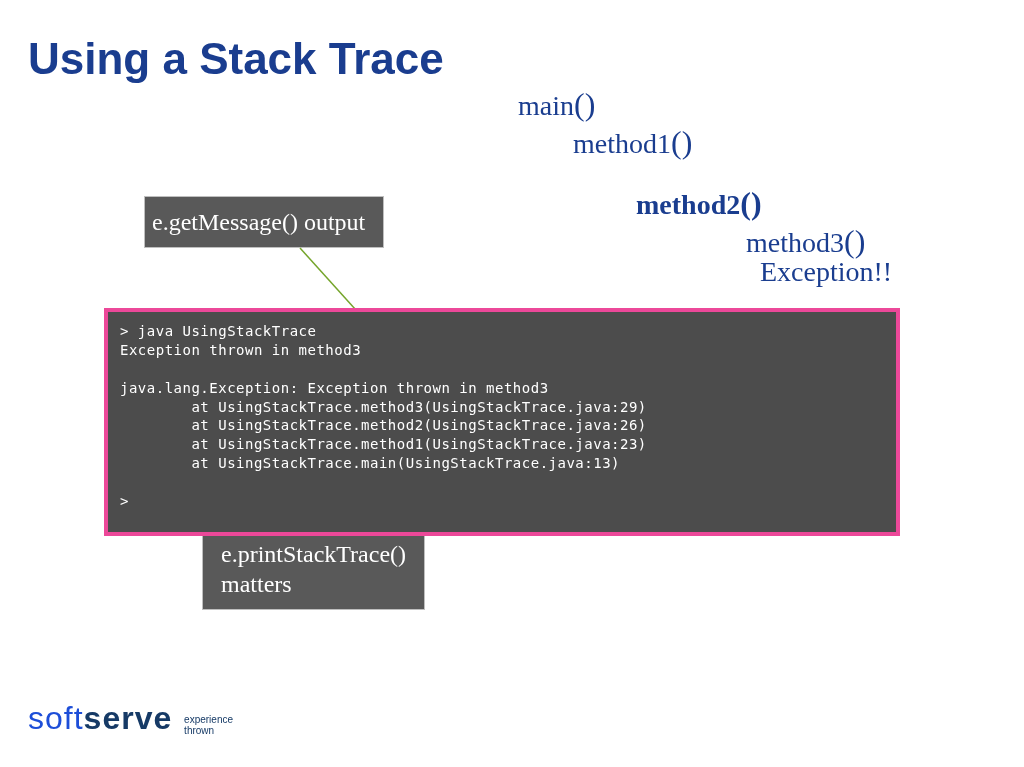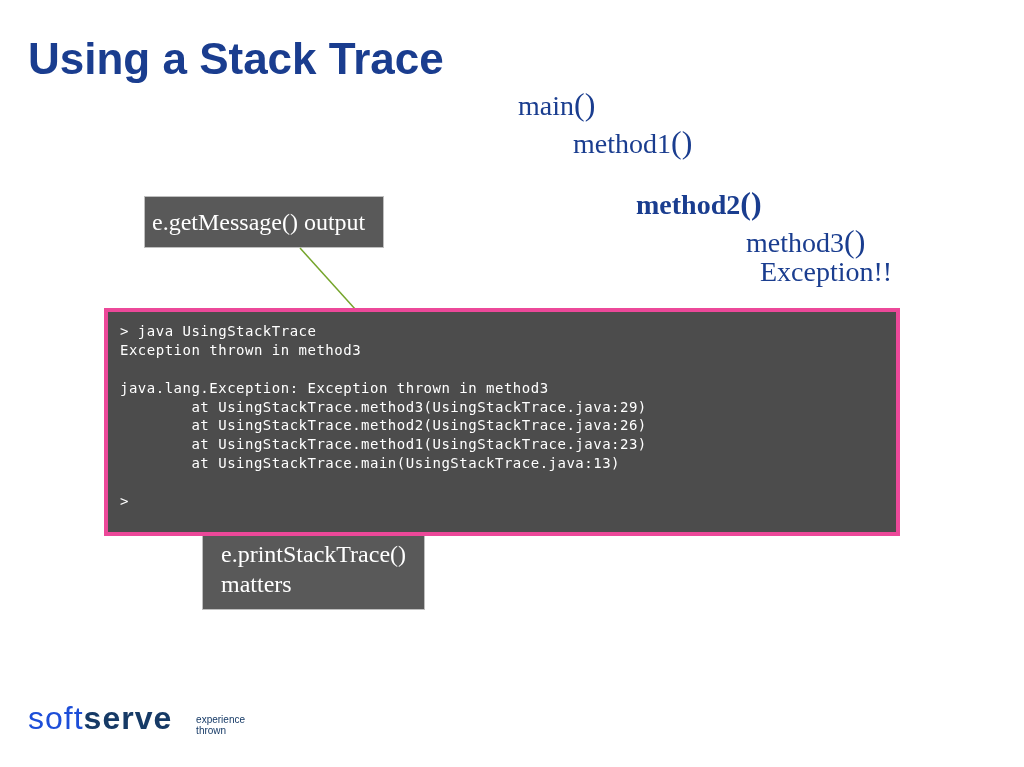--- a/index.html
+++ b/index.html
@@ -80,7 +80,7 @@
     font-size: 10px;
     color: #163a66;
     line-height: 1.1;
-    margin-left: 14px;
+    margin-left: 2px;
   }
 </style>
 </head>

